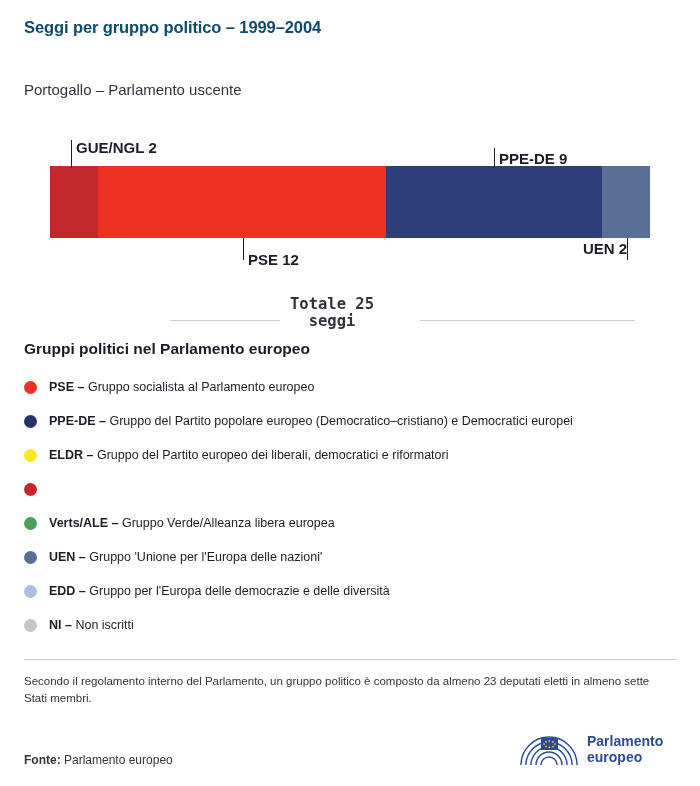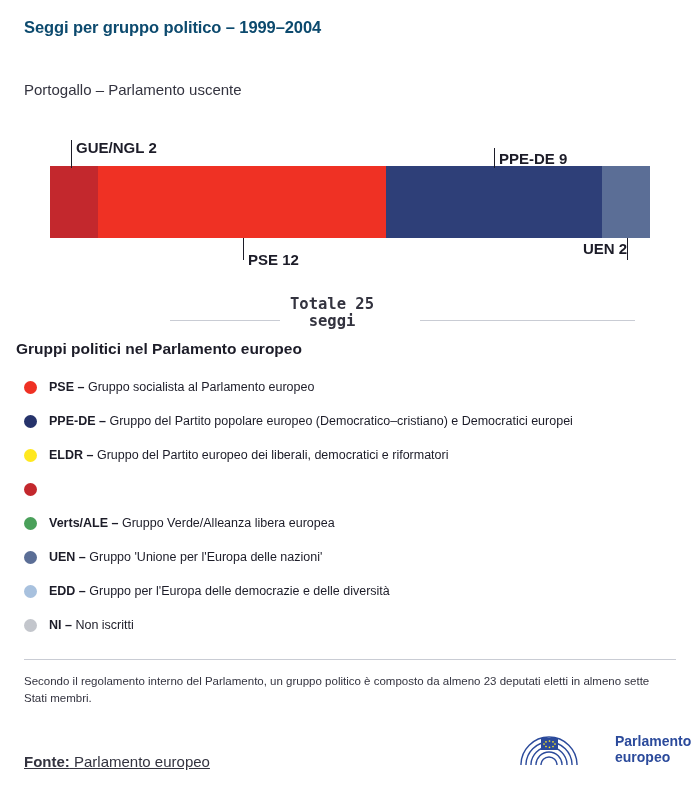--- a/index.html
+++ b/index.html
@@ -86,7 +86,7 @@
   
   .legend-title {
     position: absolute;
-    left: 16px; top: 340px;
+    left: 24px; top: 340px;
     font-size: 15.5px;
     font-weight: bold;
     color: #1c1c28;

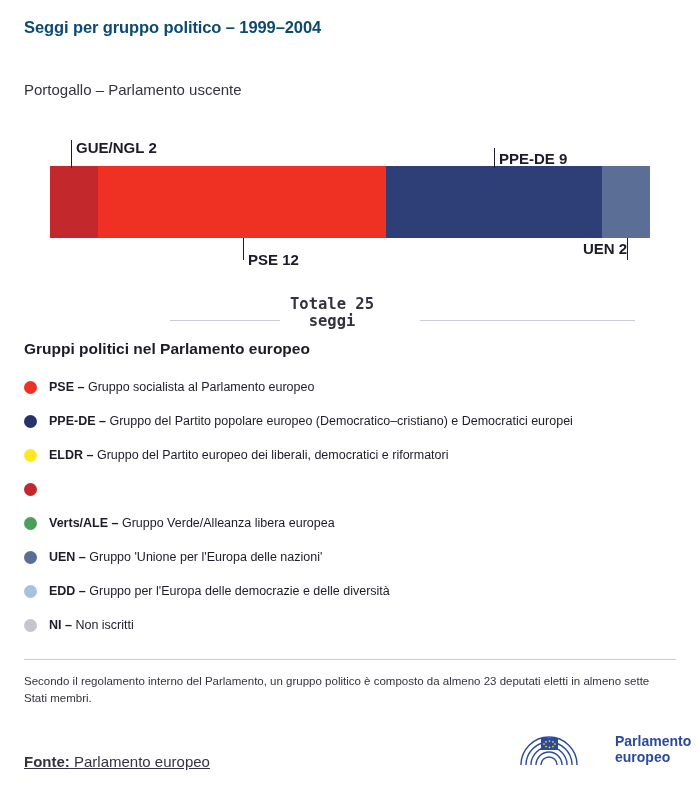--- a/index.html
+++ b/index.html
@@ -145,7 +145,6 @@
     width: 160px; height: 42px;
     display: flex;
     align-items: center;
-    gap: 28px;
   }
   .logo-mark {
     width: 60px; height: 34px;

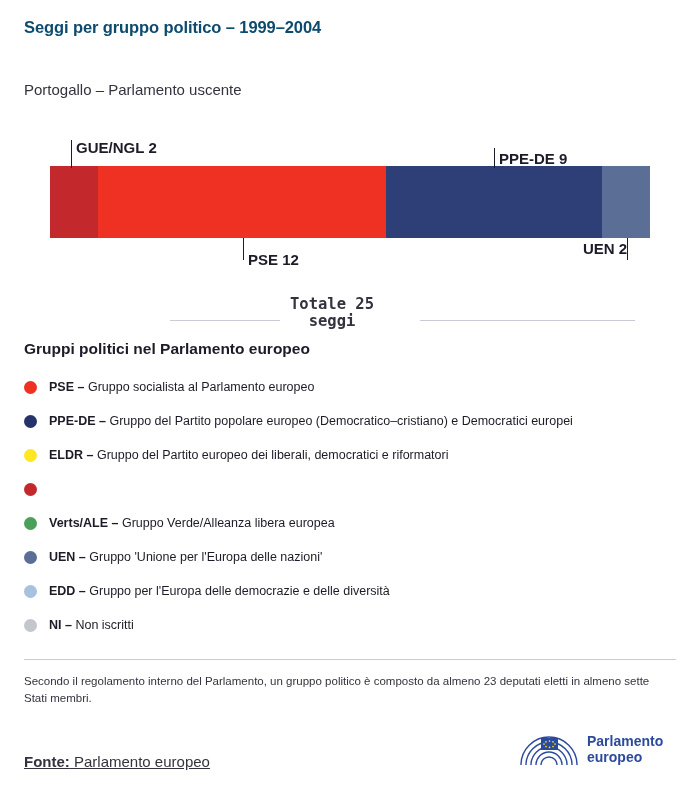--- a/index.html
+++ b/index.html
@@ -132,9 +132,8 @@
   .source {
     position: absolute;
     left: 24px; top: 753px;
-    font-size: 15px;
-    color: #33333f;
-    text-decoration: underline;
+    font-size: 12px;
+    color: #33333f;
   }
   .source .lbl { font-weight: bold; }
 

